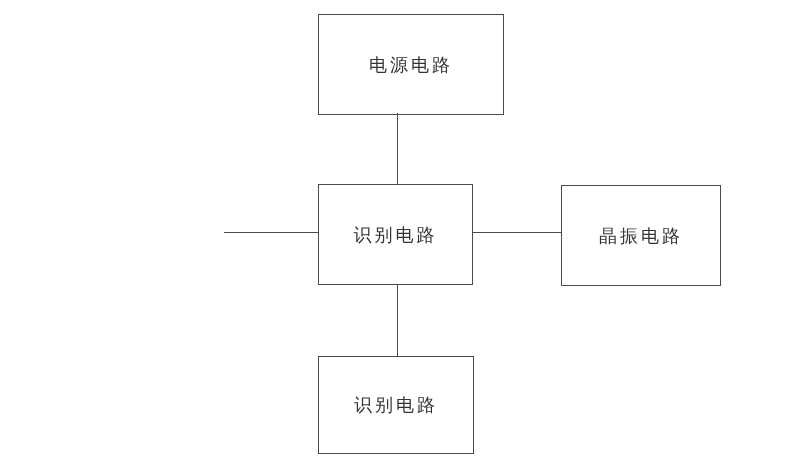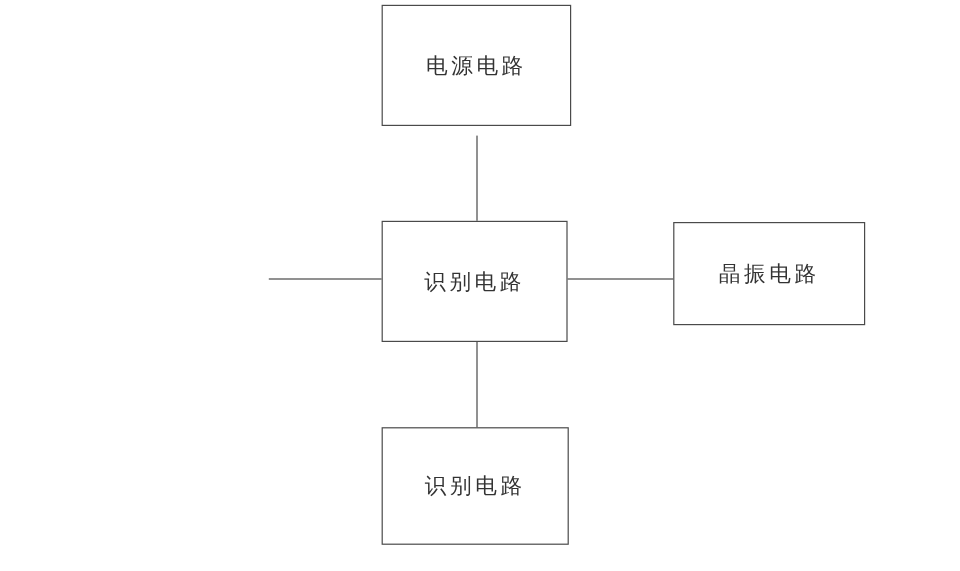--- a/index.html
+++ b/index.html
@@ -35,7 +35,7 @@
     background: #4a4a4a;
   }
   
-  .node-power              { left: 318px; top: 4px;  width: 158px; height: 101px; align-items: center; }
+  .node-power              { left: 318px; top: 14px;  width: 186px; height: 101px; align-items: center; }
   .node-storage            { left: 67px;  top: 185px; width: 157px; height: 101px; }
   .node-recognition-center { left: 318px; top: 184px; width: 155px; height: 101px; }
   .node-crystal            { left: 561px; top: 185px; width: 160px; height: 86px; }

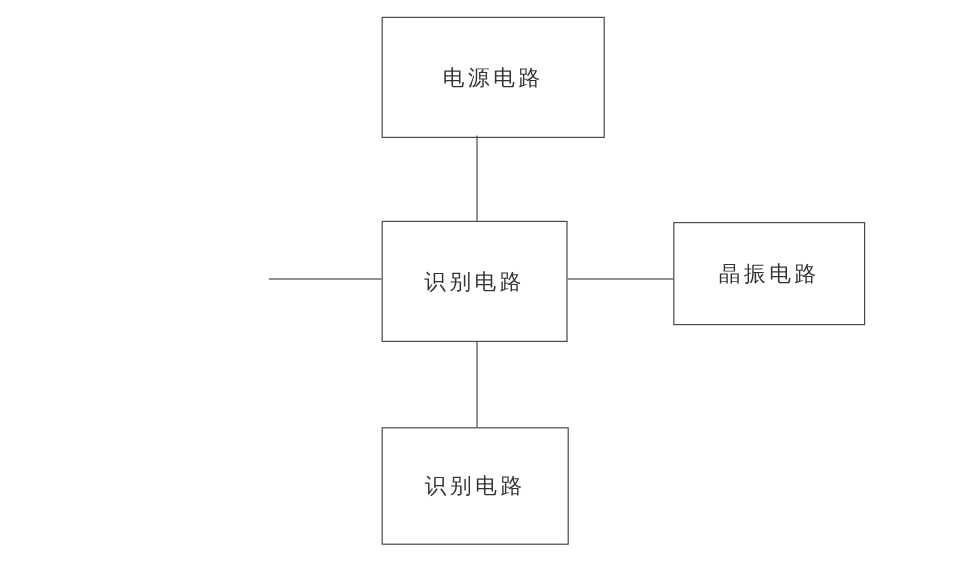--- a/index.html
+++ b/index.html
@@ -38,7 +38,7 @@
   .node-power              { left: 318px; top: 14px;  width: 186px; height: 101px; align-items: center; }
   .node-storage            { left: 67px;  top: 185px; width: 157px; height: 101px; }
   .node-recognition-center { left: 318px; top: 184px; width: 155px; height: 101px; }
-  .node-crystal            { left: 561px; top: 185px; width: 160px; height: 86px; }
+  .node-crystal            { left: 561px; top: 185px; width: 160px; height: 101px; }
   .node-recognition-bottom { left: 318px; top: 356px; width: 156px; height: 98px;  }
   
   .conn-top    { left: 397px; top: 113px; width: 1px;  height: 71px; }

